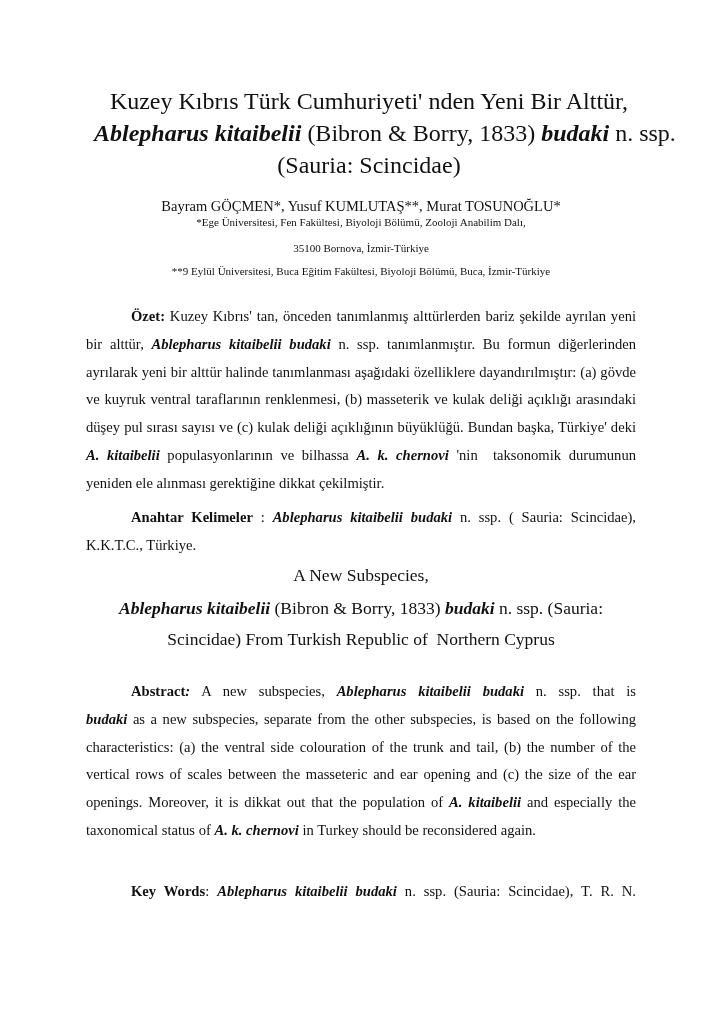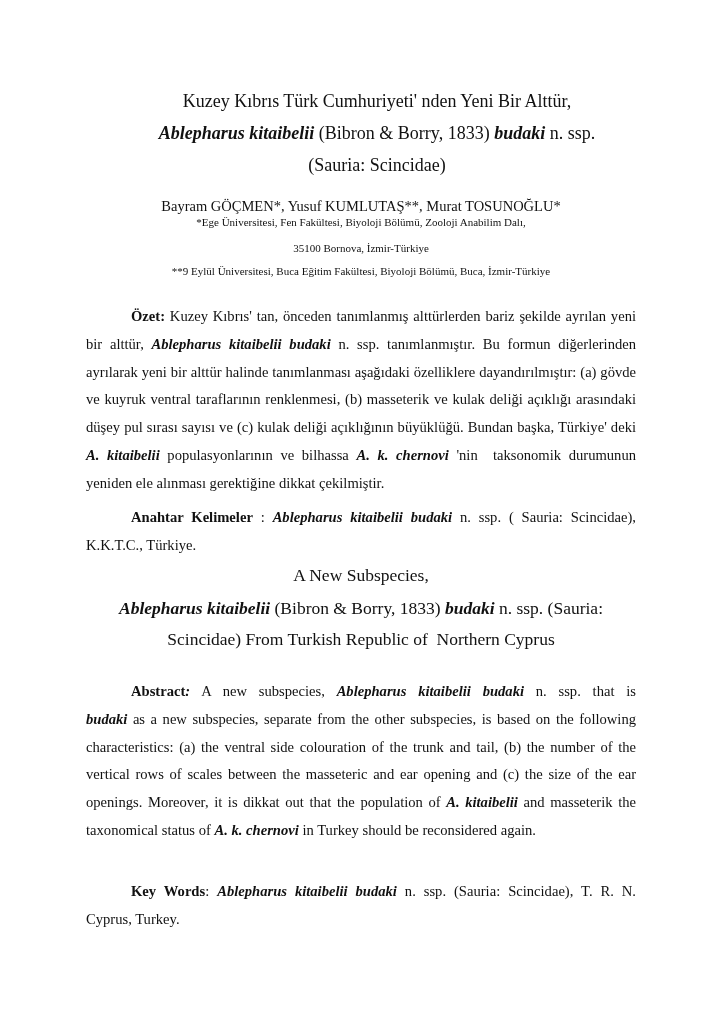--- a/index.html
+++ b/index.html
@@ -23,10 +23,10 @@
     }
     .title {
       position: absolute;
-      left: 16px;
+      left: 8px;
       width: 550px;
       text-align: center;
-      font-size: 18px;
+      font-size: 24px;
       line-height: 31px;
       white-space: nowrap;
     }

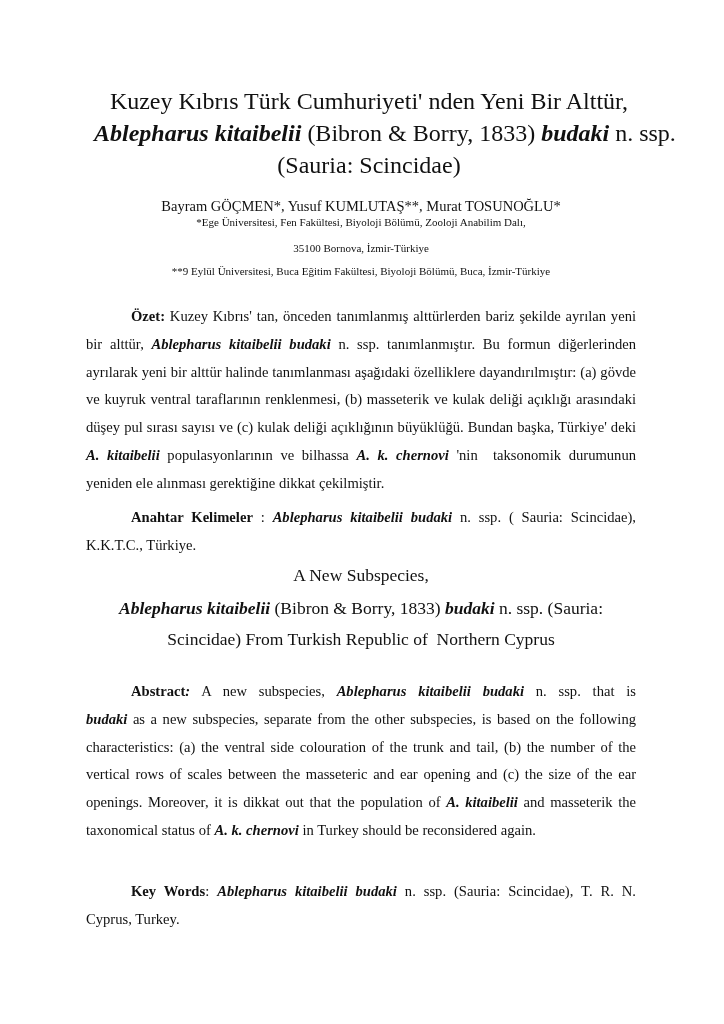--- a/index.html
+++ b/index.html
@@ -136,7 +136,7 @@
     <span class="line"><span class="bi" style="white-space: pre;">budaki</span><span style="white-space: pre;"> as a new subspecies, separate from the other subspecies, is based on the following</span></span>
     <span class="line">characteristics: (a) the ventral side colouration of the trunk and tail, (b) the number of the</span>
     <span class="line">vertical rows of scales between the masseteric and ear opening and (c) the size of the ear</span>
-    <span class="line"><span style="white-space: pre;">openings. Moreover, it is dikkat out that the population of </span><span class="bi" style="white-space: pre;">A. kitaibelii</span><span style="white-space: pre;"> and masseterik the</span></span>
+    <span class="line"><span style="white-space: pre;">openings. Moreover, it is dikkat out that the population of </span><span class="bi" style="white-space: pre;">A. kitaibelii</span><span style="white-space: pre;"> and especially the</span></span>
     <span class="line last"><span style="white-space: pre;">taxonomical status of </span><span class="bi" style="white-space: pre;">A. k. chernovi</span><span style="white-space: pre;"> in Turkey should be reconsidered again.</span></span>
   </div>
 

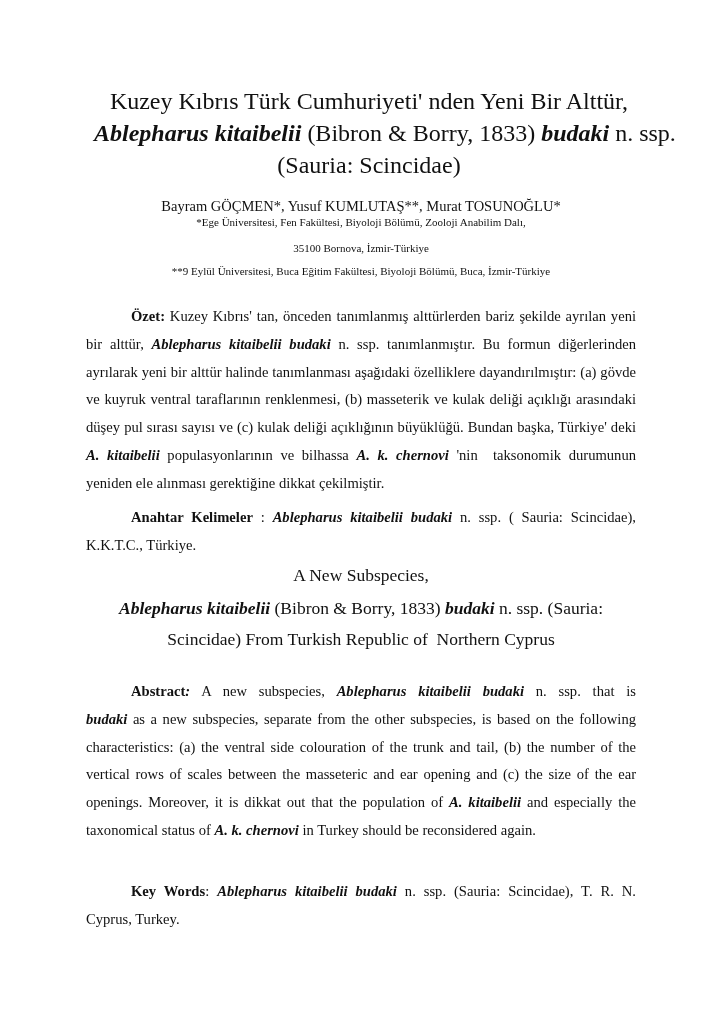--- a/index.html
+++ b/index.html
@@ -142,7 +142,6 @@
 
   <div class="para" style="top:878px;">
     <span class="line indent"><span class="b" style="white-space: pre;">Key Words</span><span style="white-space: pre;">: </span><span class="bi" style="white-space: pre;">Ablepharus kitaibelii budaki</span><span style="white-space: pre;"> n. ssp. (Sauria: Scincidae), T. R. N.</span></span>
-    <span class="line last">Cyprus, Turkey.</span>
   </div>
 
 </div>

